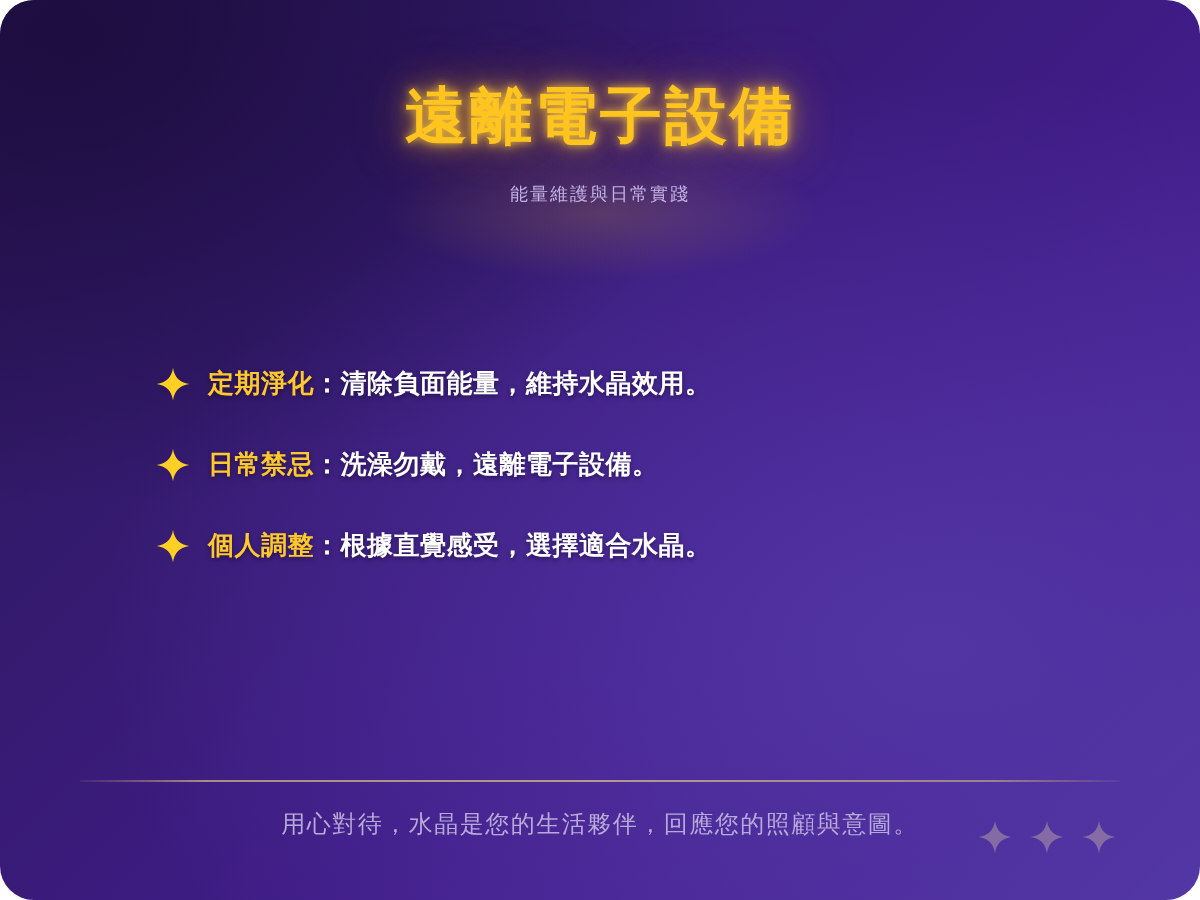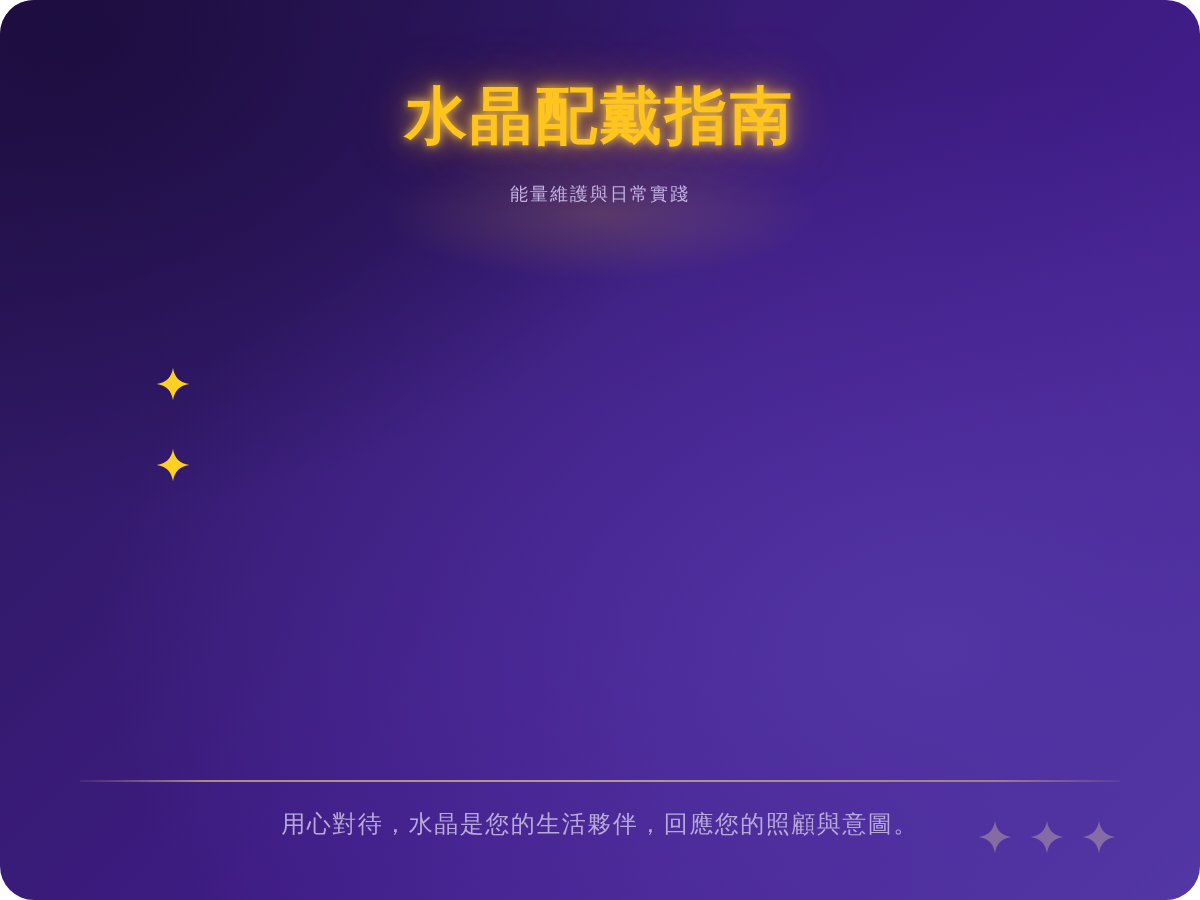--- a/index.html
+++ b/index.html
@@ -168,7 +168,7 @@
 <div class="slide">
 
   <div class="header">
-    <h1 class="title">水晶配戴指南</h1>
+    <h1 class="title">遠離電子設備</h1>
     <p class="subtitle">能量維護與日常實踐</p>
   </div>
 

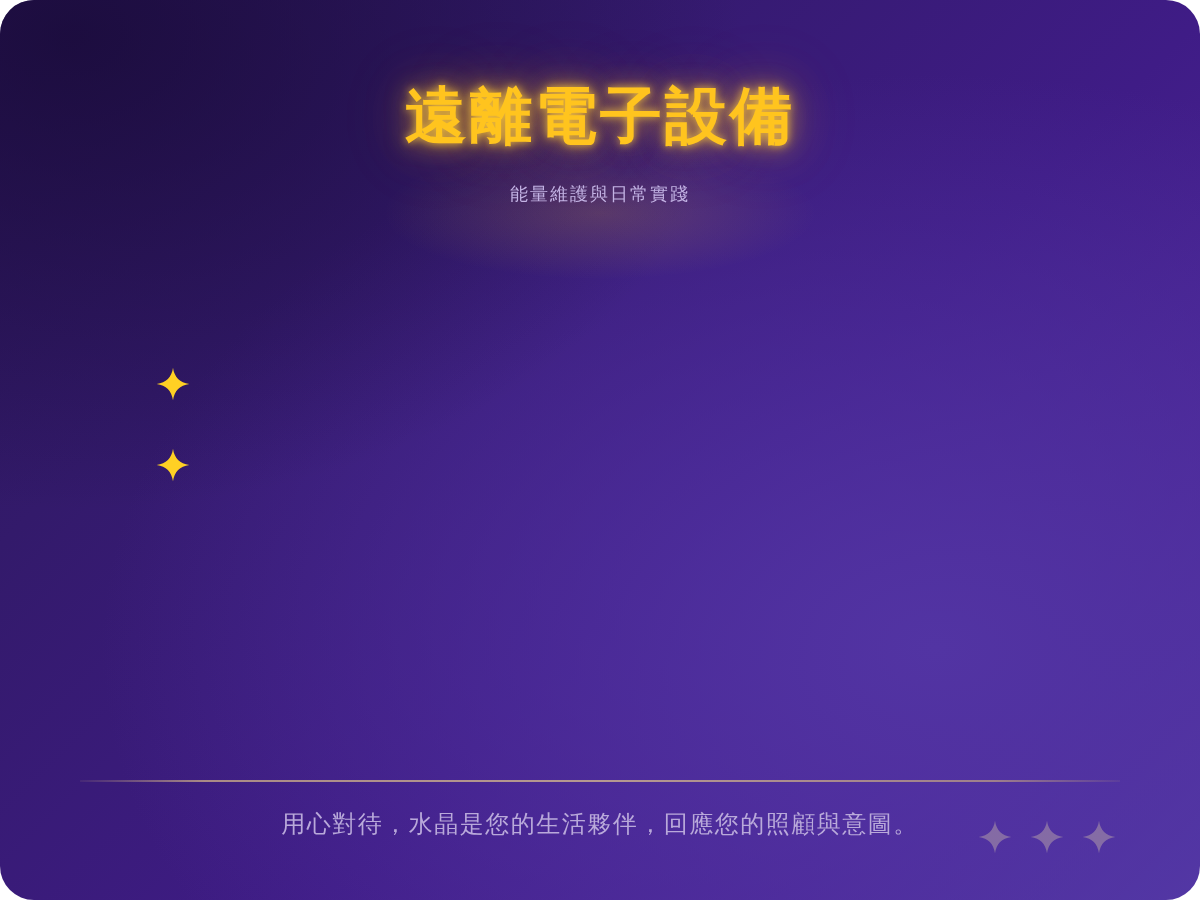--- a/index.html
+++ b/index.html
@@ -178,6 +178,7 @@
       <svg class="bullet" viewBox="0 0 100 100" aria-hidden="true">
         <path d="M50 2 C54 30 70 46 98 50 C70 54 54 70 50 98 C46 70 30 54 2 50 C30 46 46 30 50 2 Z" fill="#FFD024"></path>
       </svg>
+      <span class="item-text"><span class="item-label">定期淨化</span><span>：</span><span>清除負面能量，維持水晶效用。</span></span>
     </li>
 
 

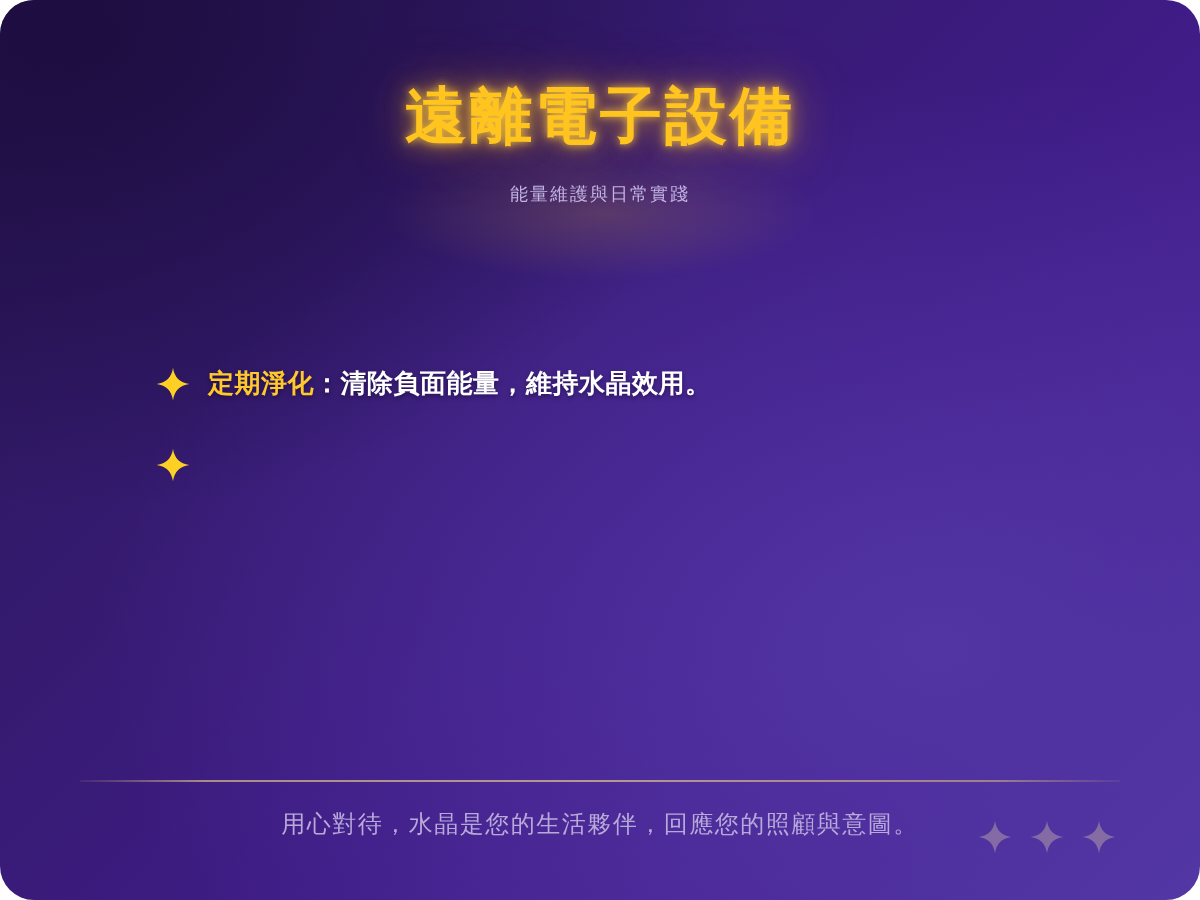--- a/index.html
+++ b/index.html
@@ -186,6 +186,7 @@
       <svg class="bullet" viewBox="0 0 100 100" aria-hidden="true">
         <path d="M50 2 C54 30 70 46 98 50 C70 54 54 70 50 98 C46 70 30 54 2 50 C30 46 46 30 50 2 Z" fill="#FFD024"></path>
       </svg>
+      <span class="item-text"><span class="item-label">日常禁忌</span><span>：</span><span>洗澡勿戴，遠離電子設備。</span></span>
     </li>
 
 

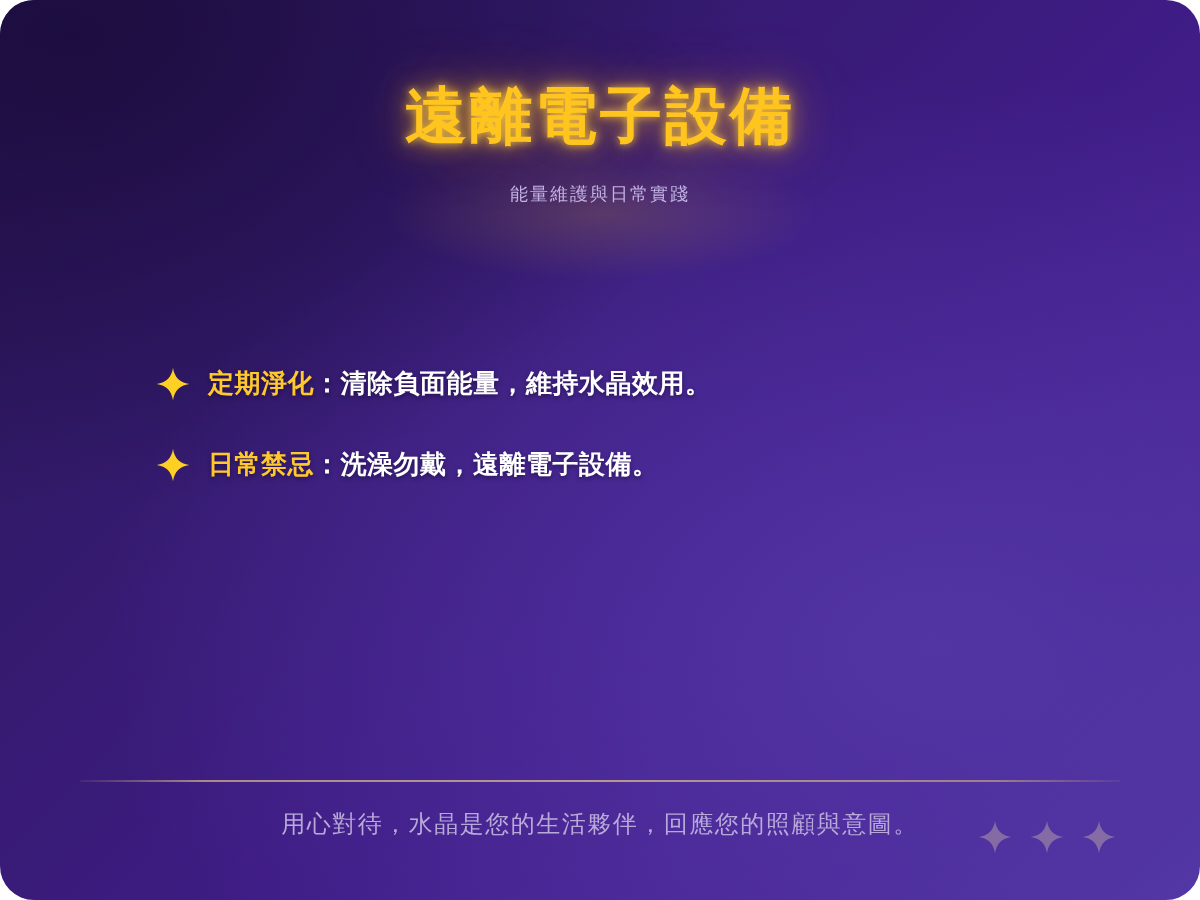--- a/index.html
+++ b/index.html
@@ -189,6 +189,12 @@
       <span class="item-text"><span class="item-label">日常禁忌</span><span>：</span><span>洗澡勿戴，遠離電子設備。</span></span>
     </li>
 
+    <li class="list-item">
+      <svg class="bullet" viewBox="0 0 100 100" aria-hidden="true">
+        <path d="M50 2 C54 30 70 46 98 50 C70 54 54 70 50 98 C46 70 30 54 2 50 C30 46 46 30 50 2 Z" fill="#FFD024"></path>
+      </svg>
+      <span class="item-text"><span class="item-label">個人調整</span><span>：</span><span>根據直覺感受，選擇適合水晶。</span></span>
+    </li>
 
   </ul>
 

